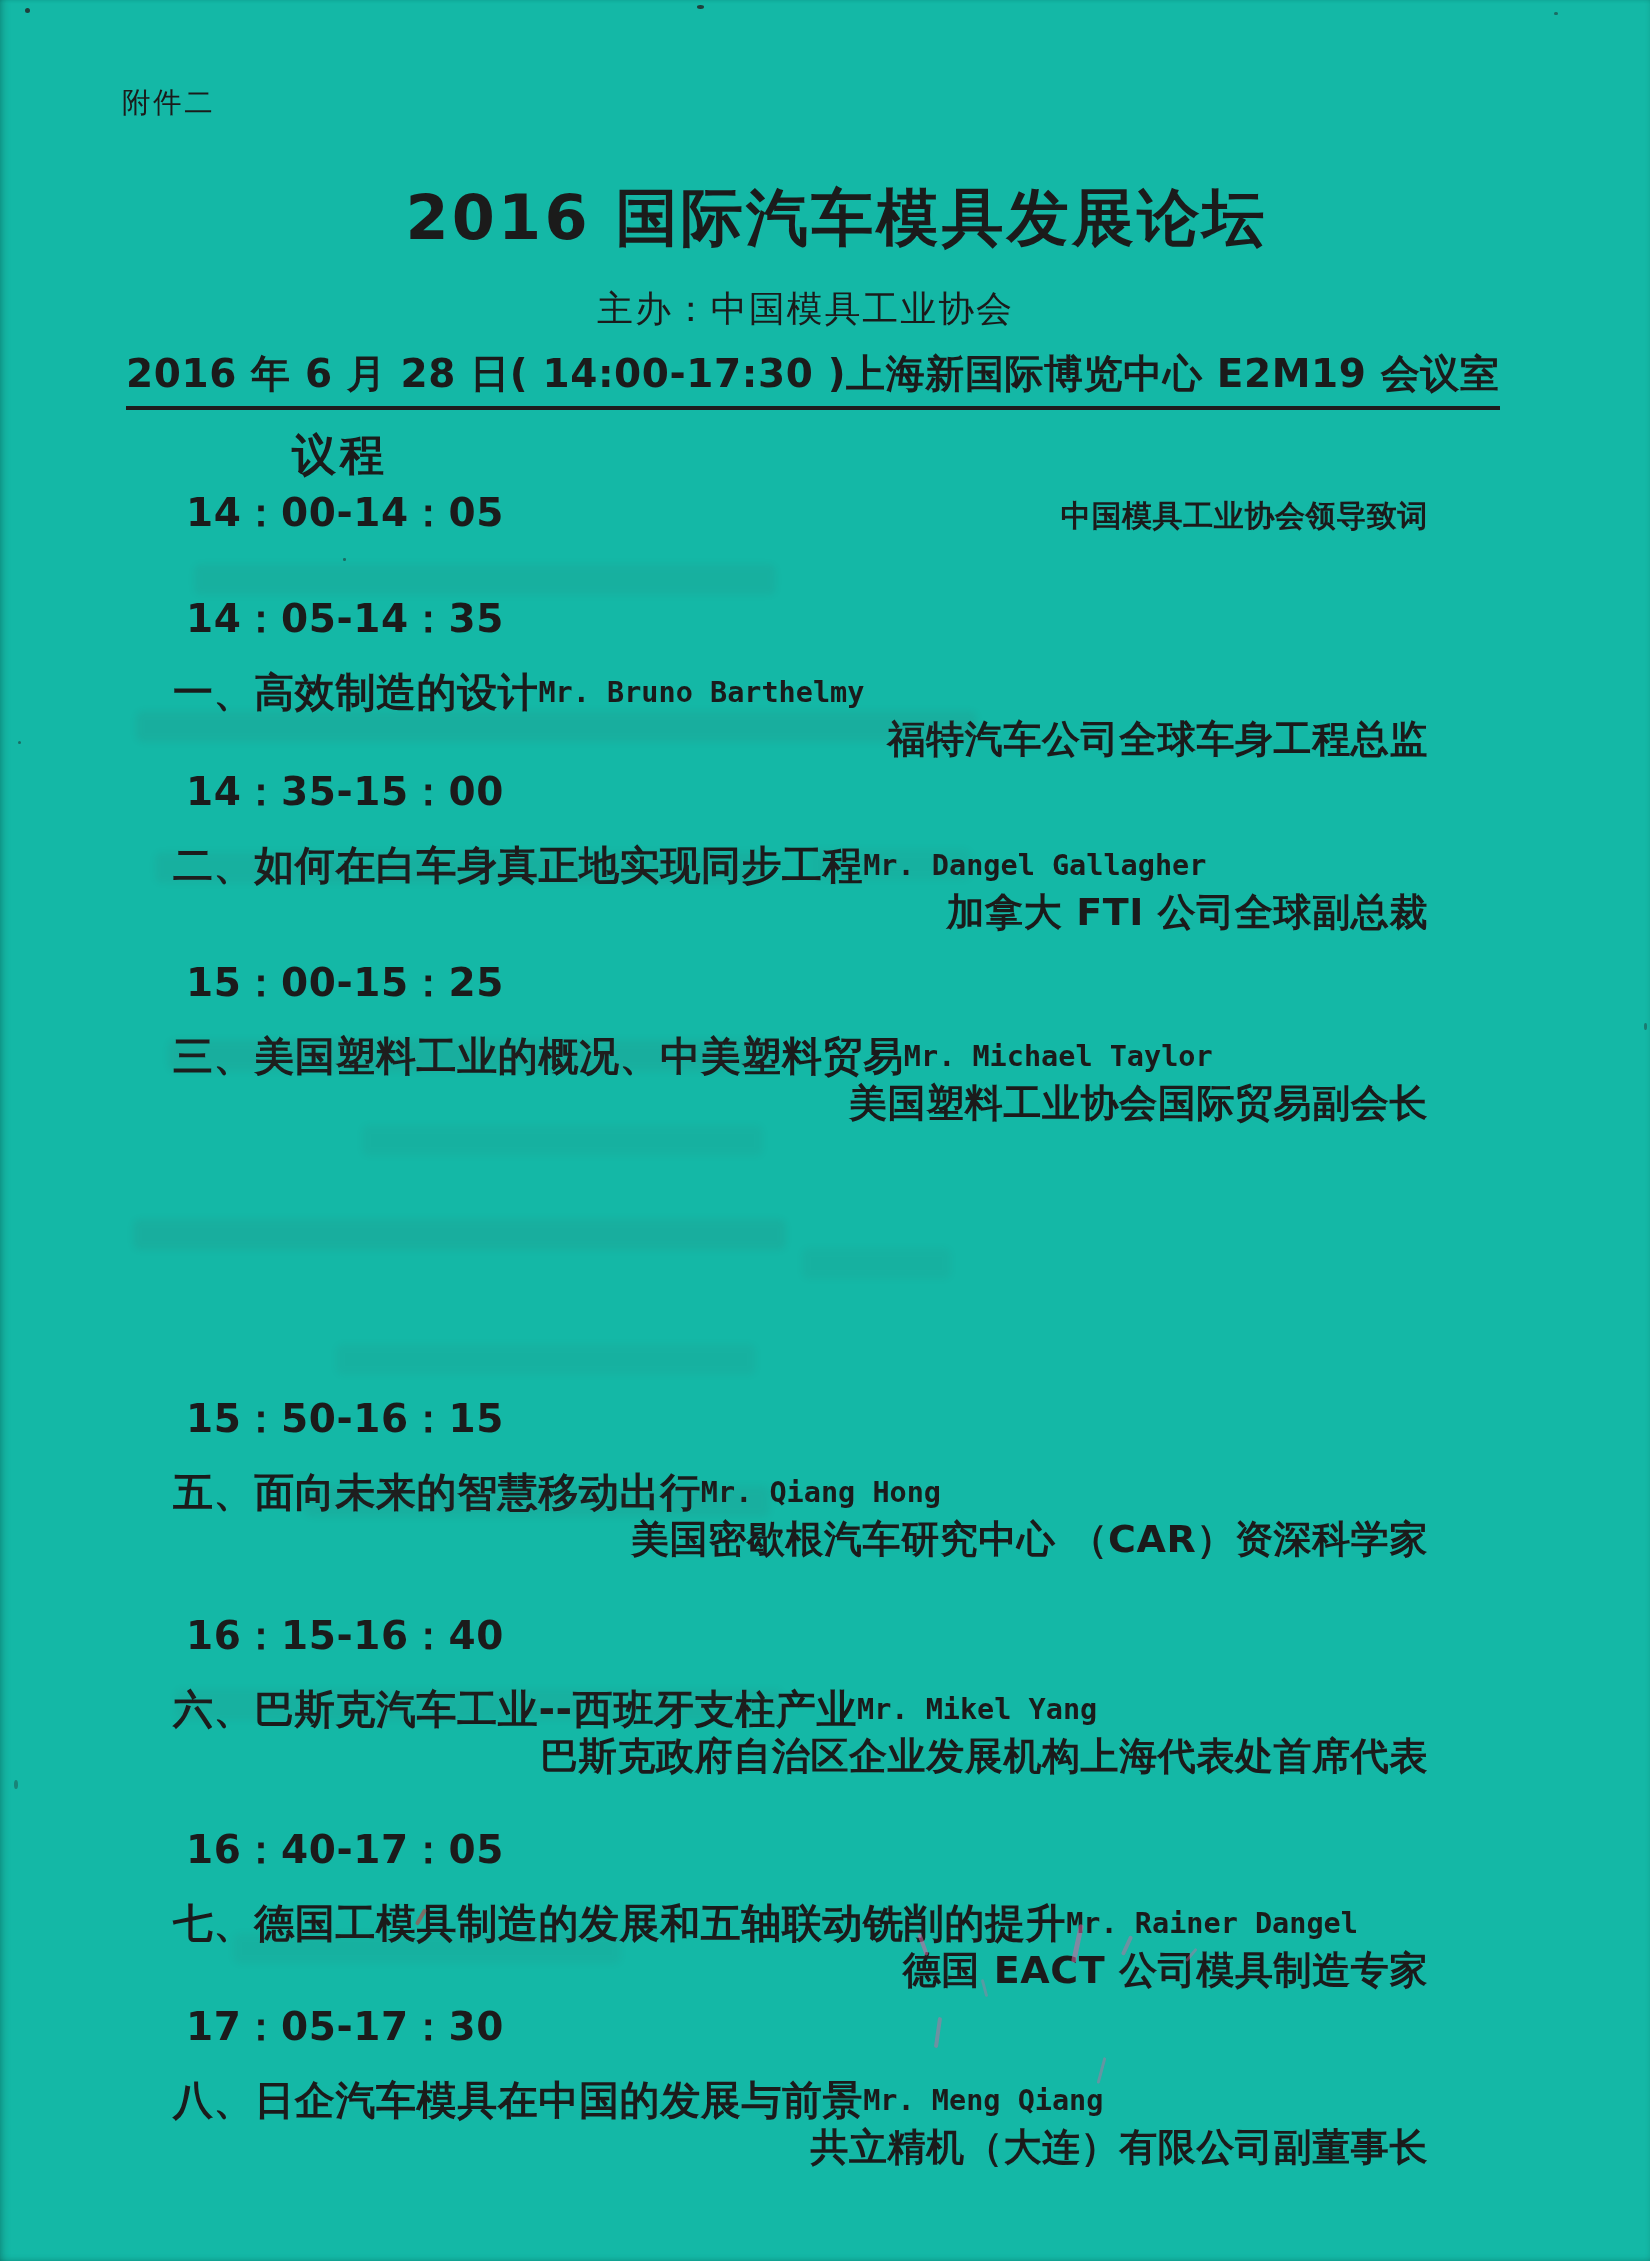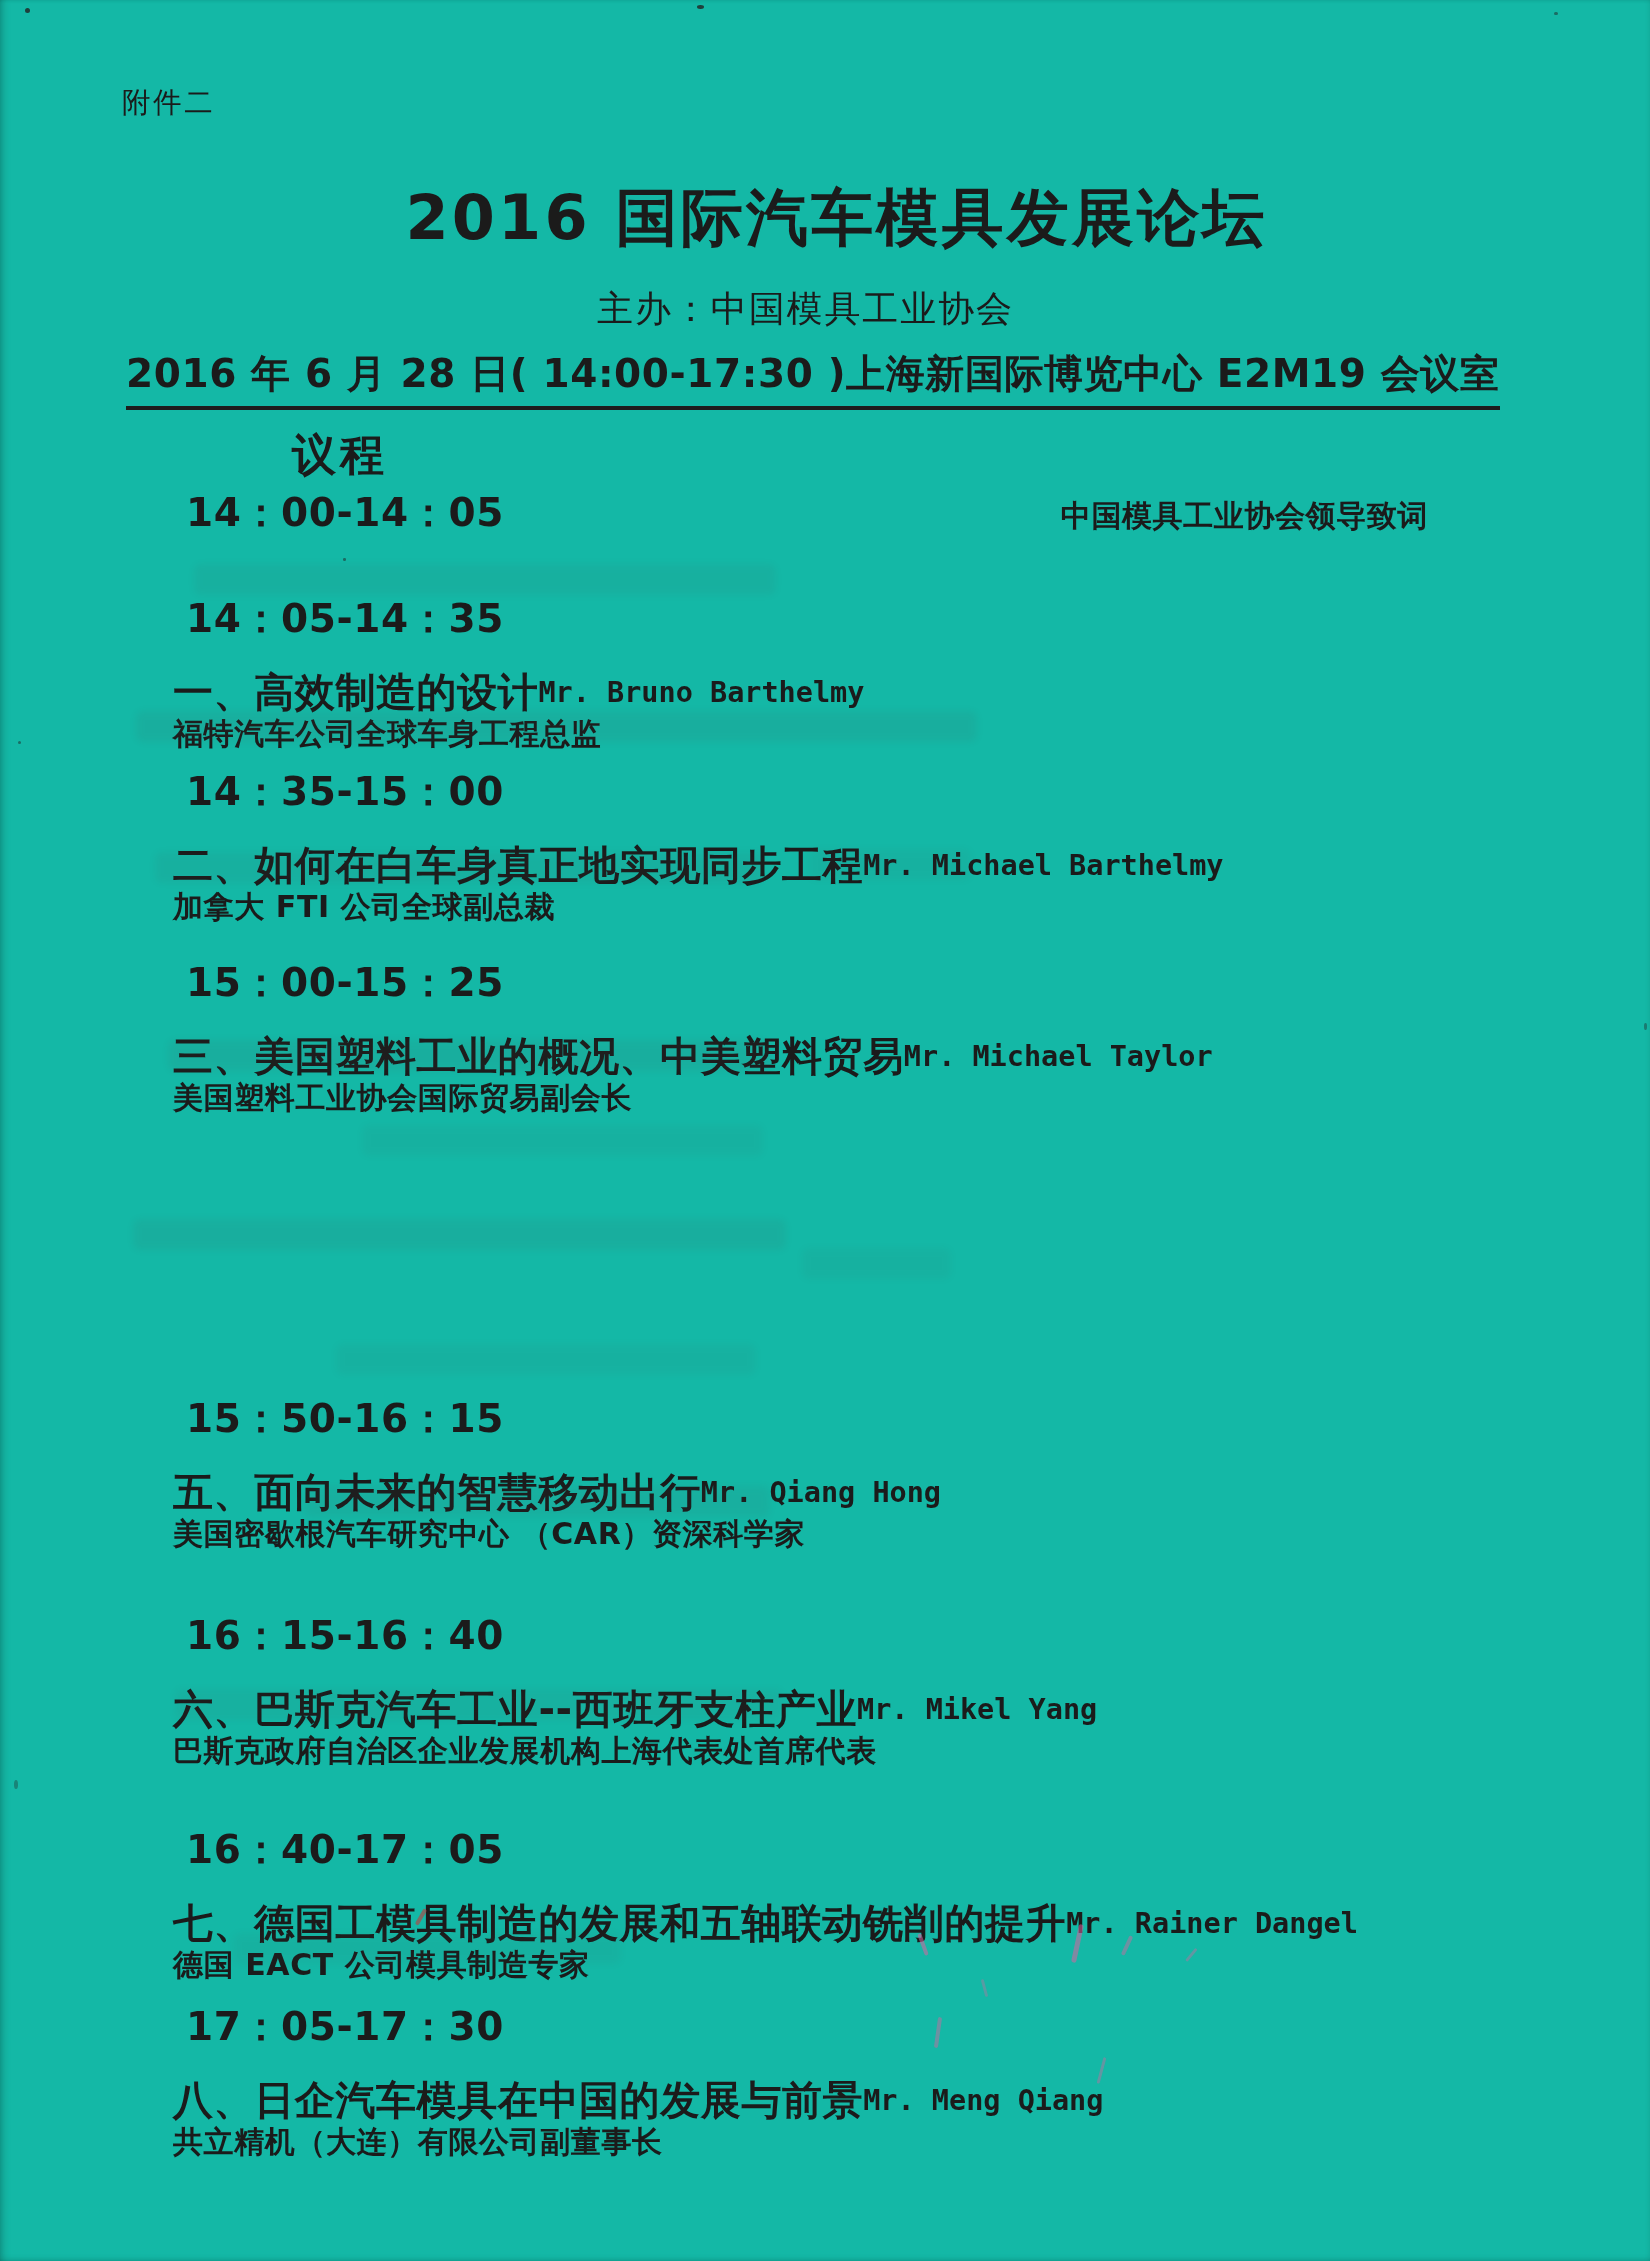--- a/index.html
+++ b/index.html
@@ -144,7 +144,8 @@
     top: 122px;
     left: 0;
     right: 0;
-    font-size: 30px;
+    text-align: right;
+    font-size: 38px;
     font-weight: 700;
     letter-spacing: 0.6px;
     white-space: nowrap;

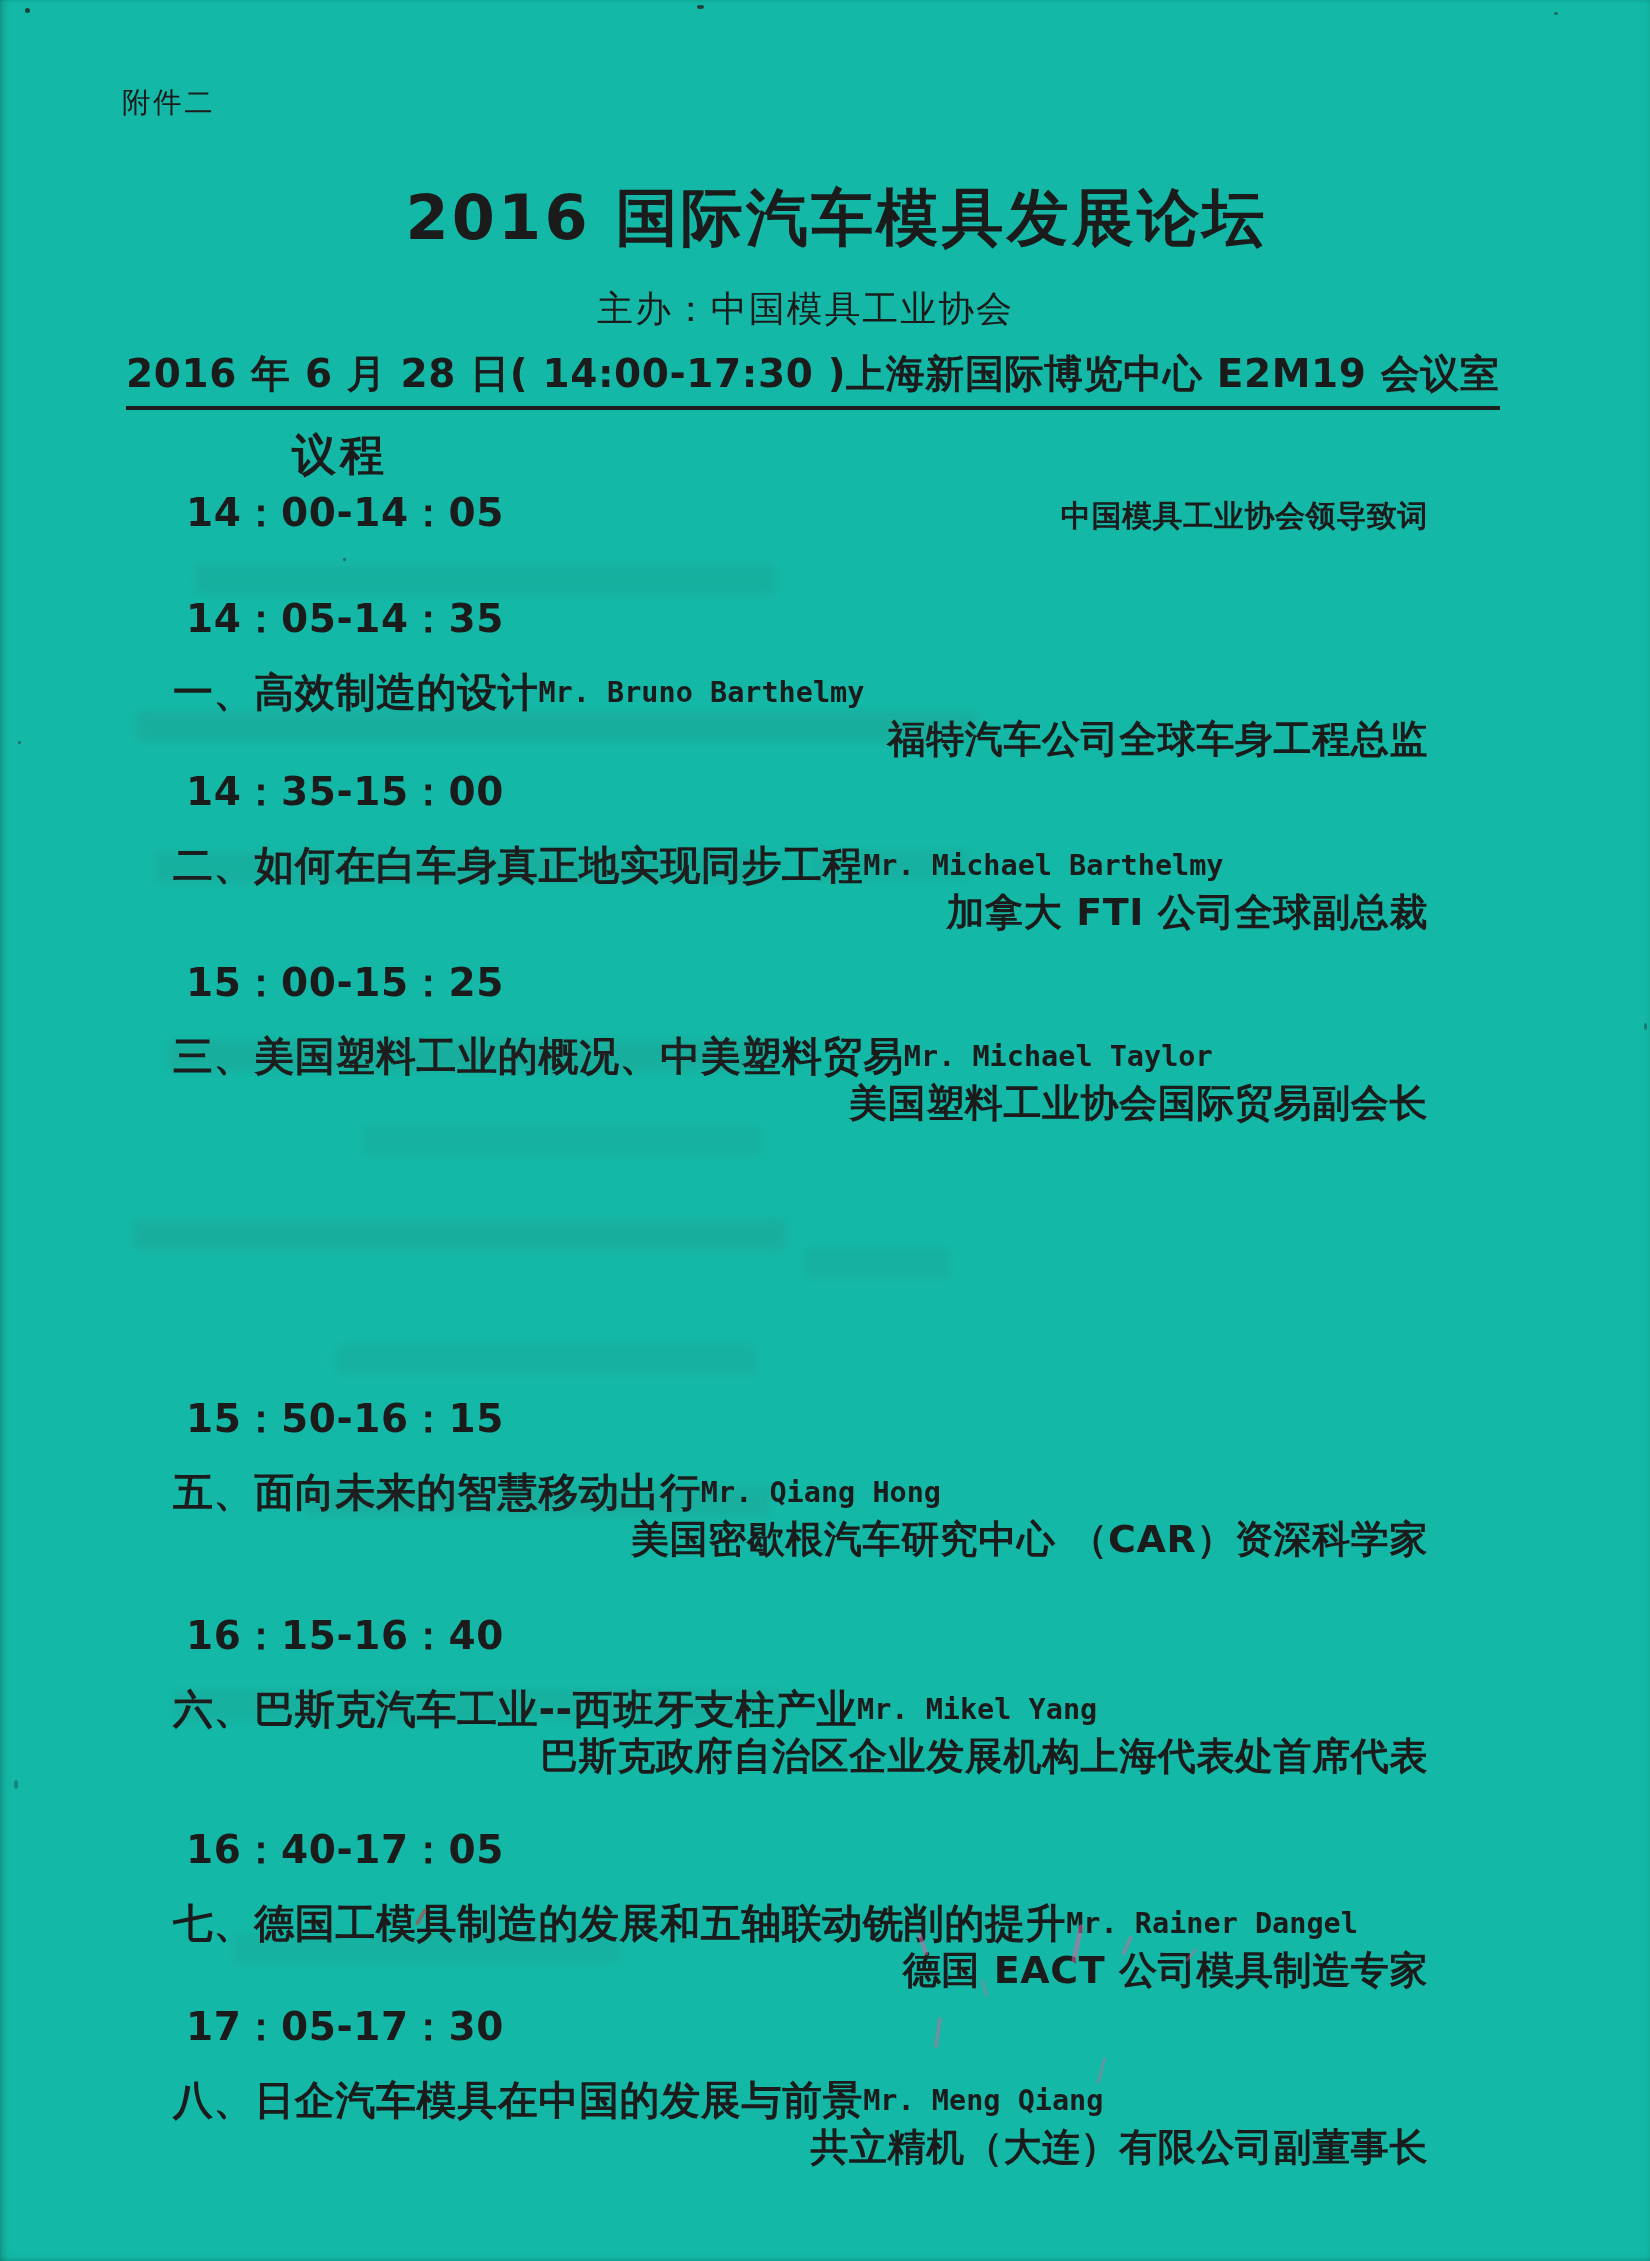--- a/index.html
+++ b/index.html
@@ -209,7 +209,7 @@
     <div class="time">14：35-15：00</div>
     <div class="topic-row">
       <span class="topic">二、如何在白车身真正地实现同步工程</span>
-      <span class="speaker-latin">Mr. Michael Barthelmy</span>
+      <span class="speaker-latin">Mr. Dangel Gallagher</span>
     </div>
     <div class="affil">加拿大 FTI 公司全球副总裁</div>
   </div>

